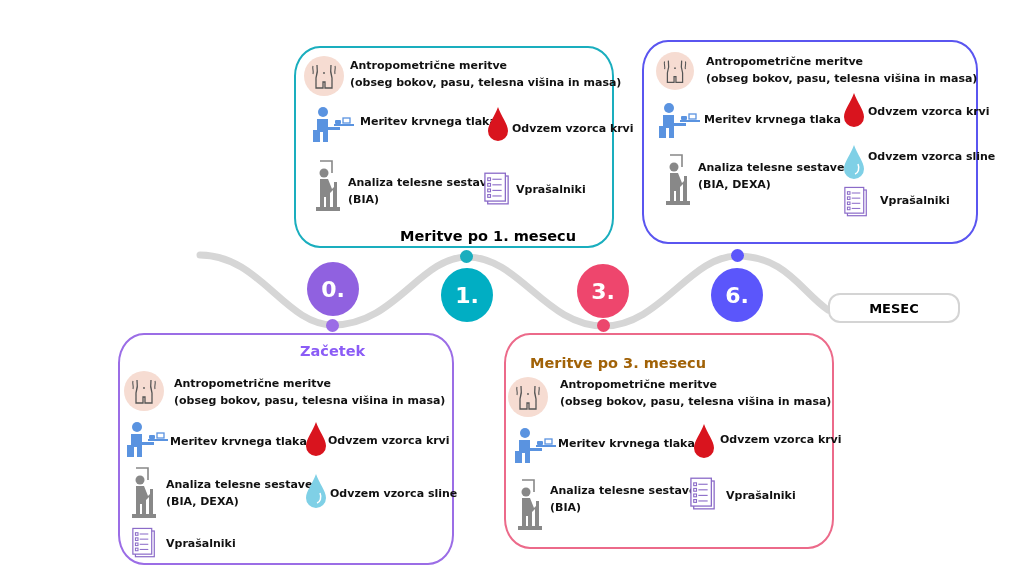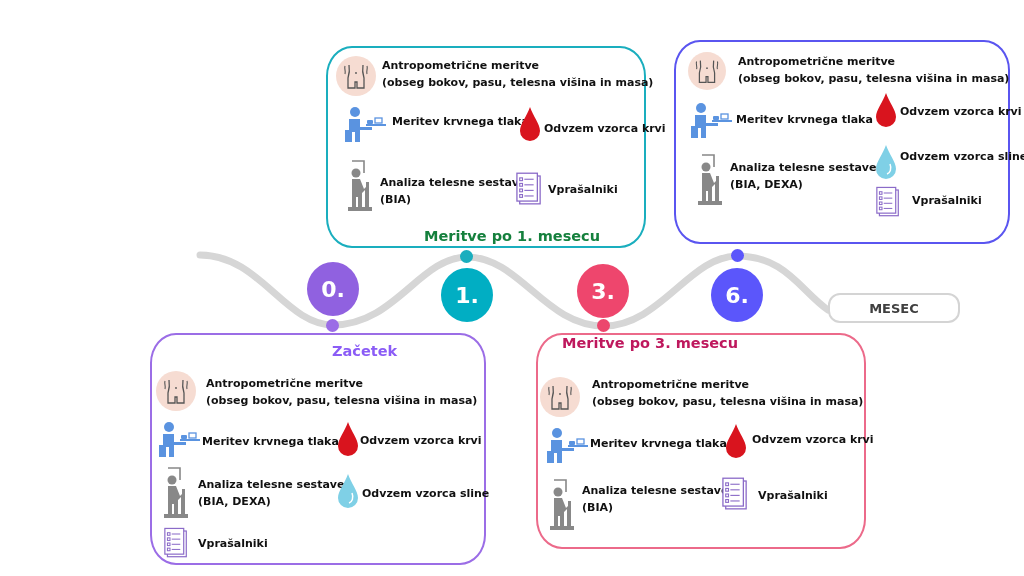--- a/index.html
+++ b/index.html
@@ -5,7 +5,7 @@
   html, body { margin:0; padding:0; background:#ffffff; }
   body { width:1024px; height:576px; position:relative; overflow:hidden; font-family:"DejaVu Sans","Liberation Sans",sans-serif; color:#111; }
   svg.wave { position:absolute; left:0; top:0; }
-  .card { position:absolute; box-sizing:border-box; border:2px solid; border-radius:26px/30px; background:#fff;margin-left:32px; }
+  .card { position:absolute; box-sizing:border-box; border:2px solid; border-radius:26px/30px; background:#fff; }
   .card-title { position:absolute; font-weight:bold; font-size:14.5px; white-space:nowrap; }
   .txt { position:absolute; font-weight:bold; font-size:11px; line-height:17px; white-space:nowrap; color:#111; }
   .icon { position:absolute; }

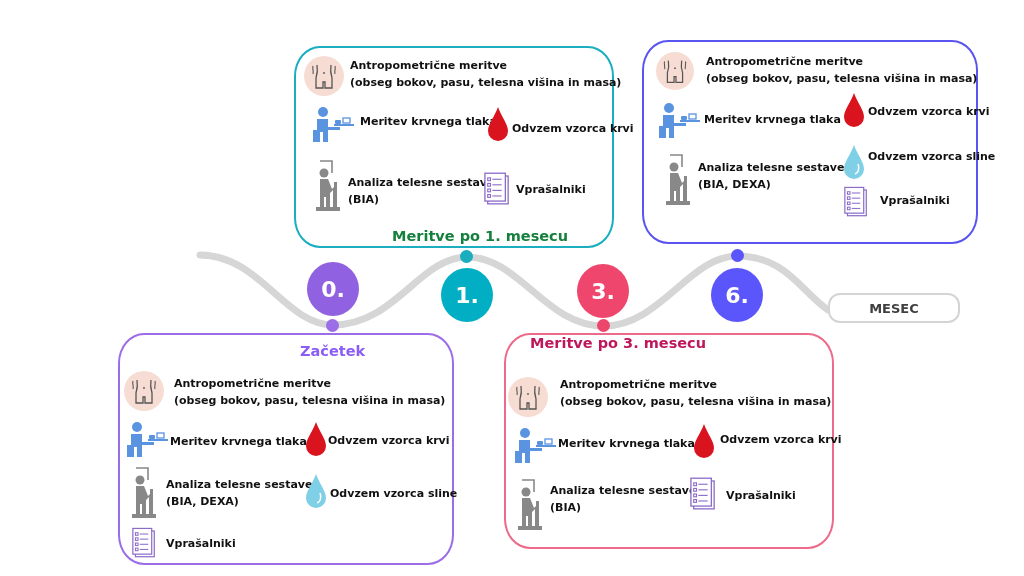--- a/index.html
+++ b/index.html
@@ -94,7 +94,7 @@
       <use href="#i-quest"></use>
     </svg>
   <div class="txt" style="left:220px;top:133px">Vprašalniki</div>
-  <div class="card-title" style="left:96px;top:180px;color:#15803d">Meritve po 1. mesecu</div>
+  <div class="card-title" style="left:104px;top:180px;color:#000000">Meritve po 1. mesecu</div>
 </div>
 
 <div class="card" style="left:642px;top:40px;width:336px;height:204px;border-color:#5a55f0;">

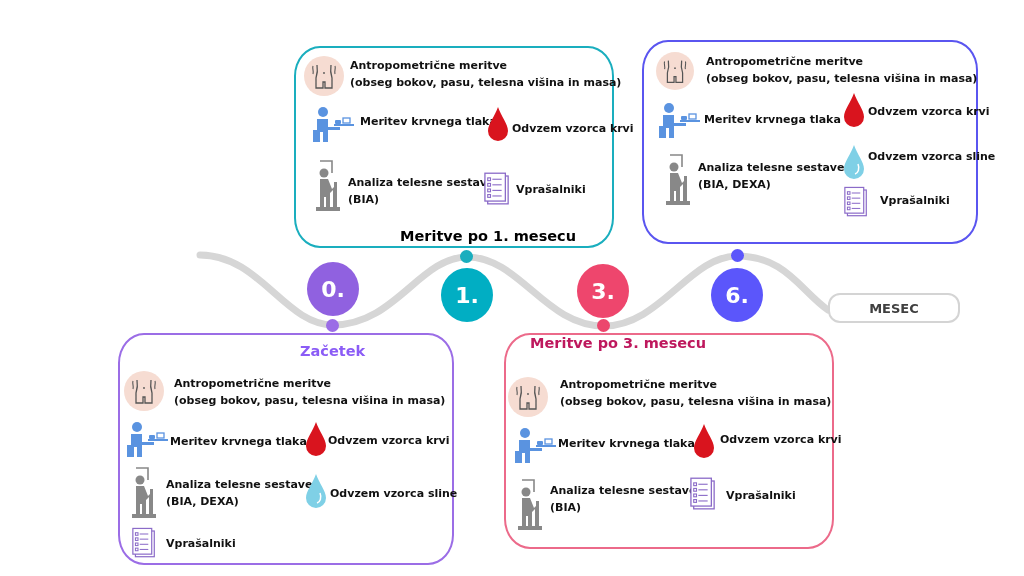--- a/index.html
+++ b/index.html
@@ -11,7 +11,7 @@
   .icon { position:absolute; }
   .badge { position:absolute; width:52px; height:54px; border-radius:50%; color:#fff; font-weight:bold; font-size:22px; display:flex; align-items:center; justify-content:center; }
   .dot { position:absolute; width:13px; height:13px; border-radius:50%; }
-  .mesec { position:absolute; left:828px; top:293px; width:132px; height:30px; box-sizing:border-box; border:2px solid #d4d4d4; border-radius:12px; display:flex; align-items:center; justify-content:center; color:#404040; font-weight:bold; font-size:13px; background:#fff; }
+  .mesec { position:absolute; left:828px; top:293px; width:132px; height:30px; box-sizing:border-box; border:2px solid #d4d4d4; border-radius:12px; display:flex; align-items:center; justify-content:center; color:#000000; font-weight:bold; font-size:13px; background:#fff; }
 </style>
 </head>
 <body>

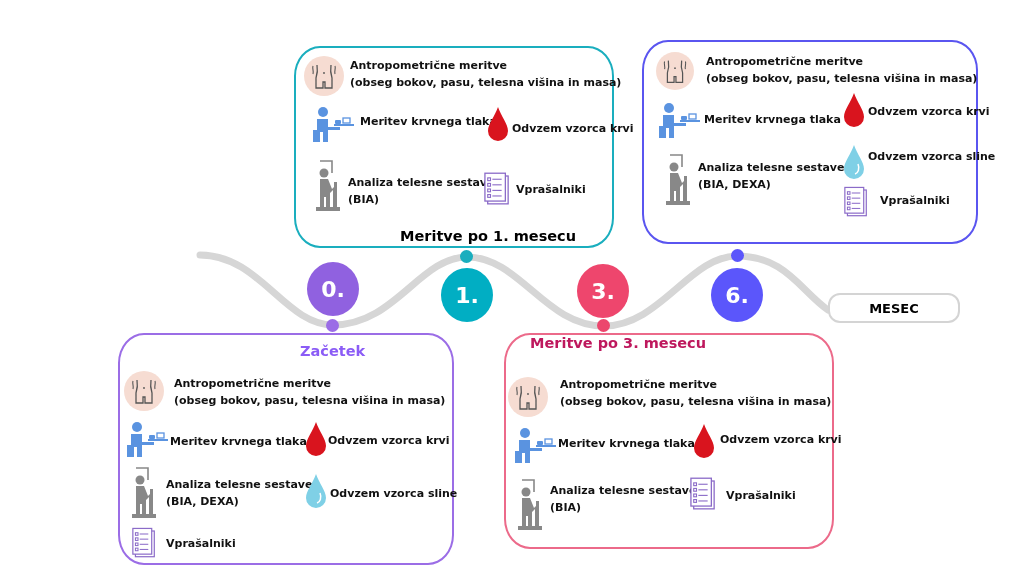--- a/index.html
+++ b/index.html
@@ -165,7 +165,7 @@
 </div>
 
 <div class="card" style="left:504px;top:333px;width:330px;height:216px;border-color:#ec6a8a;">
-  <div class="card-title" style="left:24px;top:0;color:#be185d">Meritve po 3. mesecu</div>
+  <div class="card-title" style="left:24px;top:20px;color:#a16207">Meritve po 3. mesecu</div>
   <svg class="icon" style="left:2px;top:42px" width="40" height="40">
       <use href="#i-anthro"></use>
     </svg>

